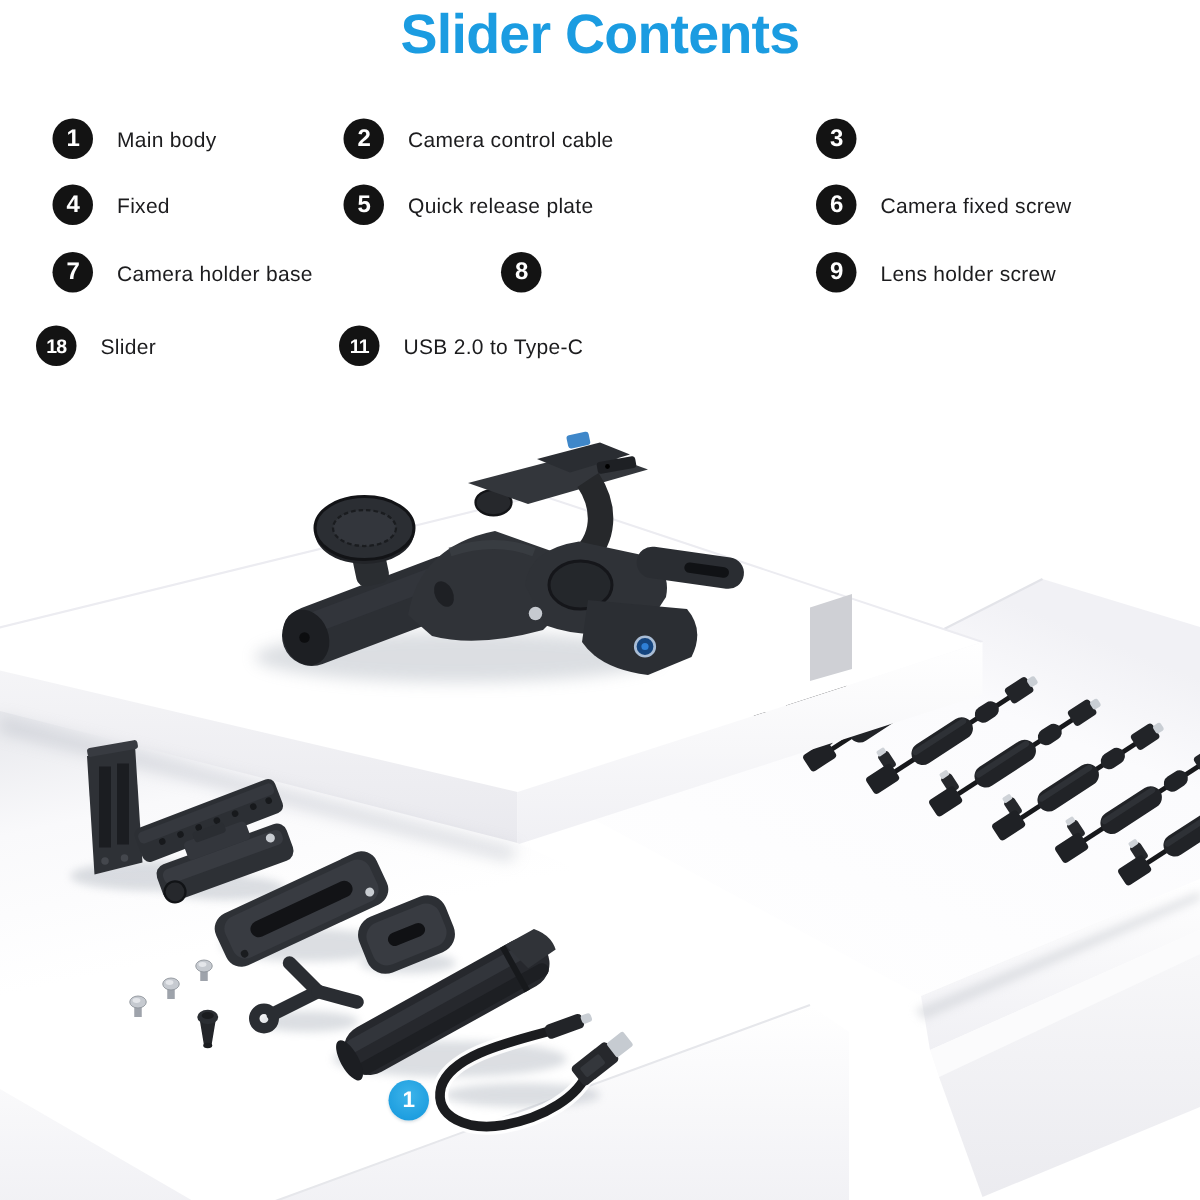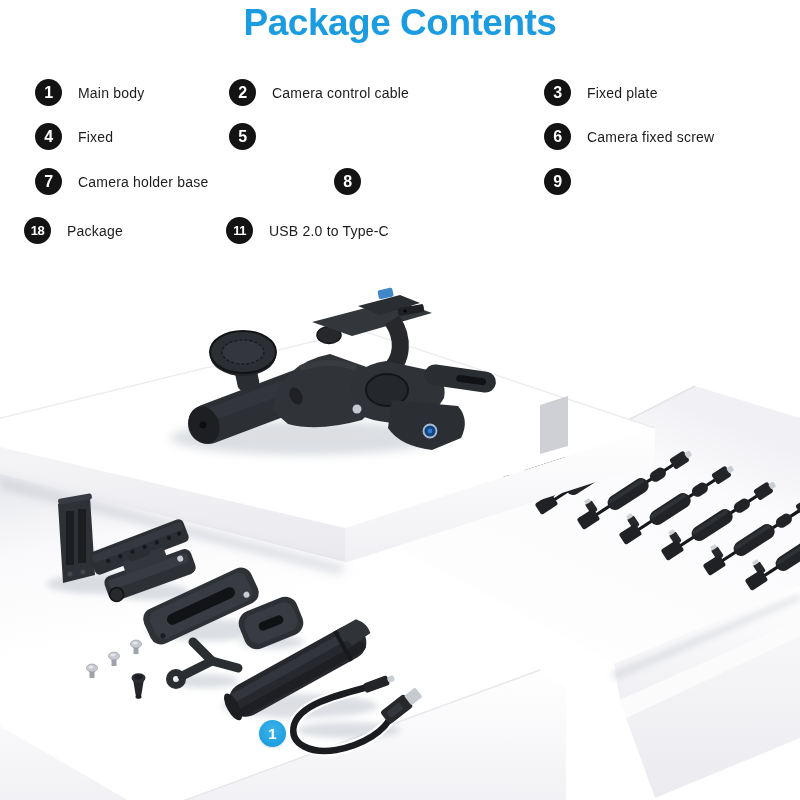--- a/index.html
+++ b/index.html
@@ -33,7 +33,7 @@
 
 <div class="page">
 
-  <h1 class="title">Package Contents</h1>
+  <h1 class="title">Slider Contents</h1>
 
   <div>
     <div class="legend-item" style="left:35px;top:79px">

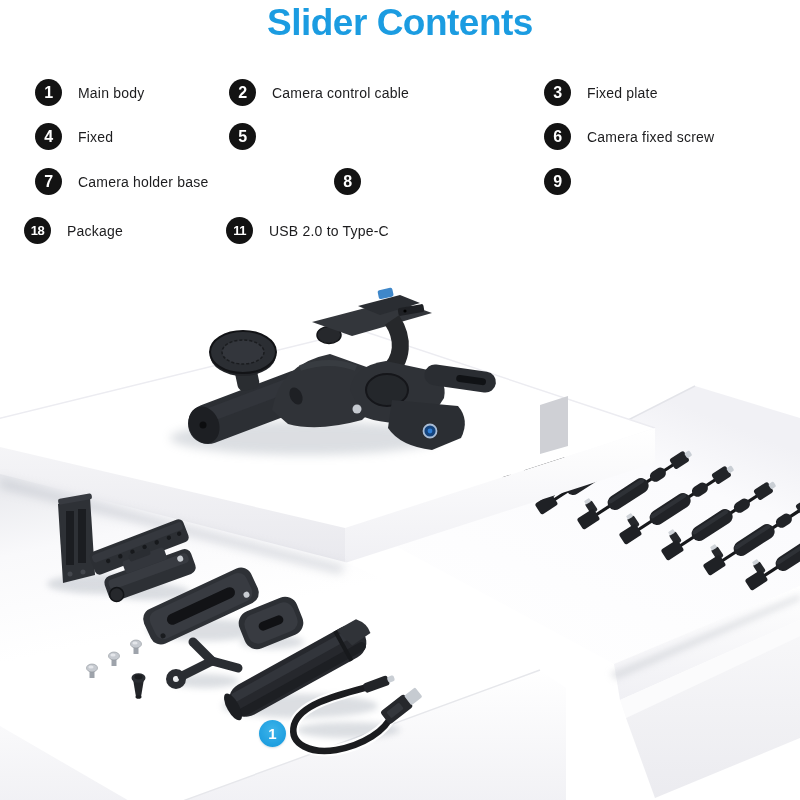--- a/index.html
+++ b/index.html
@@ -46,7 +46,6 @@
     </div>
     <div class="legend-item" style="left:544px;top:79px">
       <span class="num-badge">3</span>
-      <span class="legend-label">Fixed plate</span>
     </div>
     <div class="legend-item" style="left:35px;top:123px">
       <span class="num-badge">4</span>

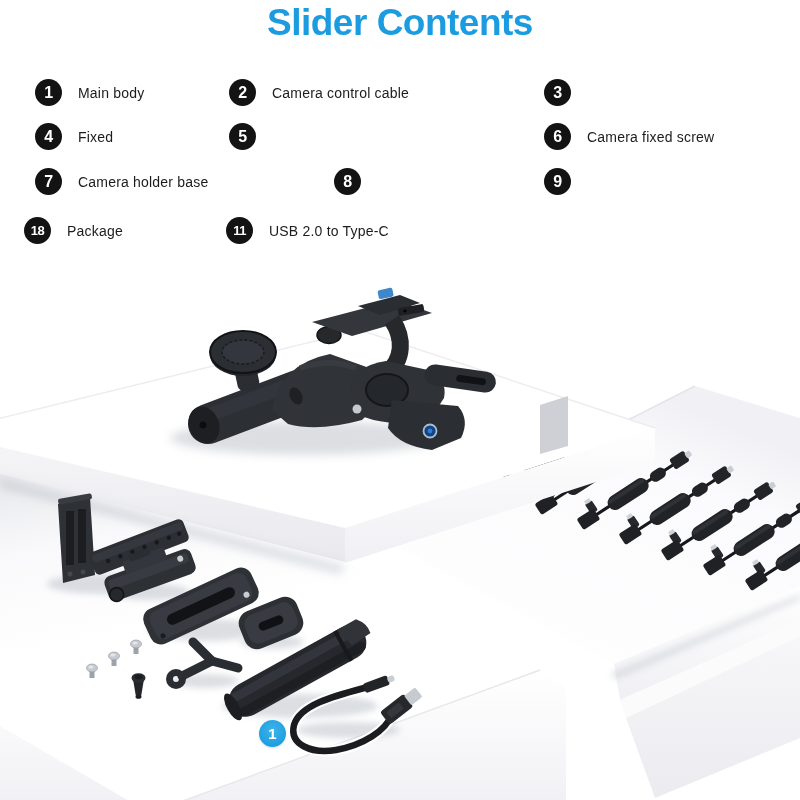--- a/index.html
+++ b/index.html
@@ -53,6 +53,7 @@
     </div>
     <div class="legend-item" style="left:229px;top:123px">
       <span class="num-badge">5</span>
+      <span class="legend-label">Quick release plate</span>
     </div>
     <div class="legend-item" style="left:544px;top:123px">
       <span class="num-badge">6</span>

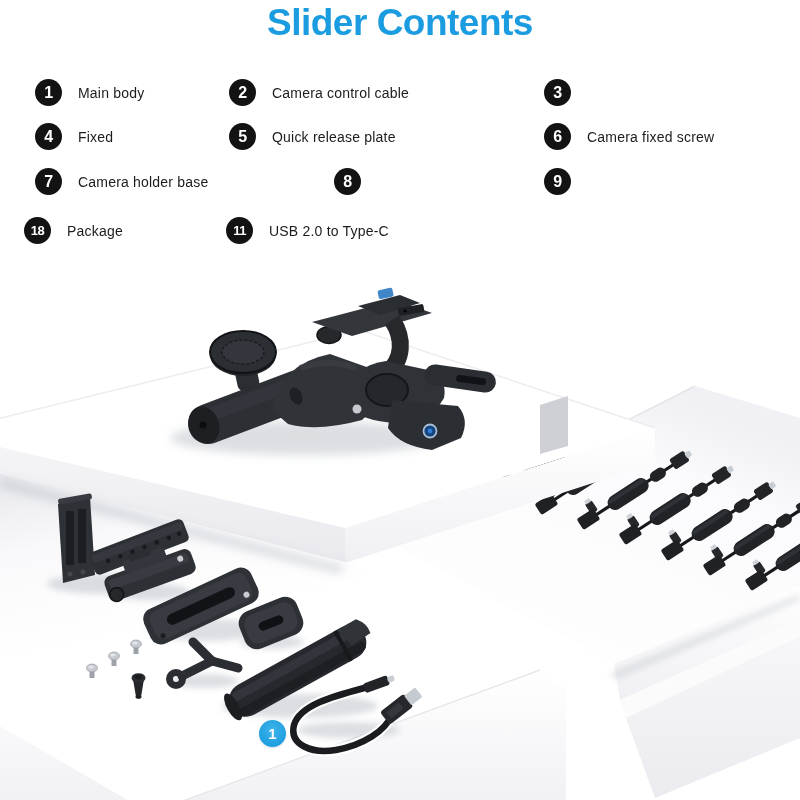--- a/index.html
+++ b/index.html
@@ -68,6 +68,7 @@
     </div>
     <div class="legend-item" style="left:544px;top:168px">
       <span class="num-badge">9</span>
+      <span class="legend-label">Lens holder screw</span>
     </div>
     <div class="legend-item" style="left:24px;top:217px">
       <span class="num-badge two-digit">18</span>

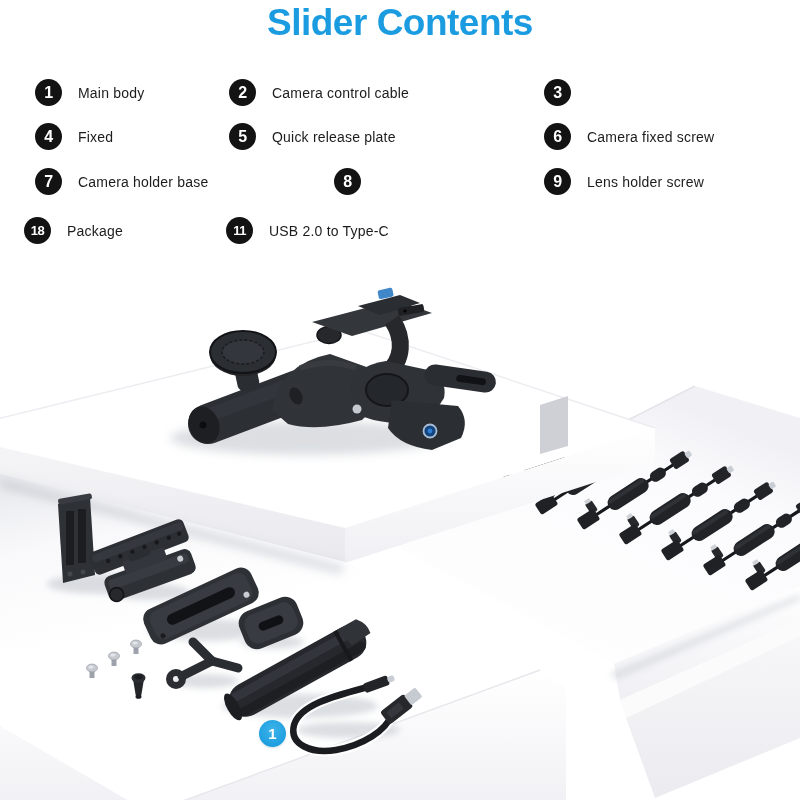--- a/index.html
+++ b/index.html
@@ -72,7 +72,7 @@
     </div>
     <div class="legend-item" style="left:24px;top:217px">
       <span class="num-badge two-digit">18</span>
-      <span class="legend-label">Package</span>
+      <span class="legend-label">Slider</span>
     </div>
     <div class="legend-item" style="left:226px;top:217px">
       <span class="num-badge two-digit">11</span>

